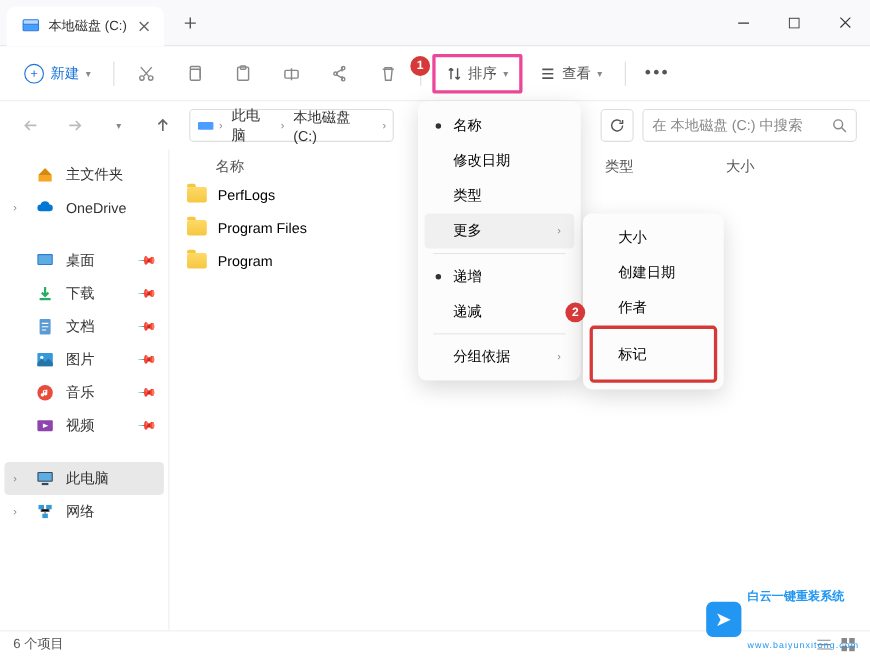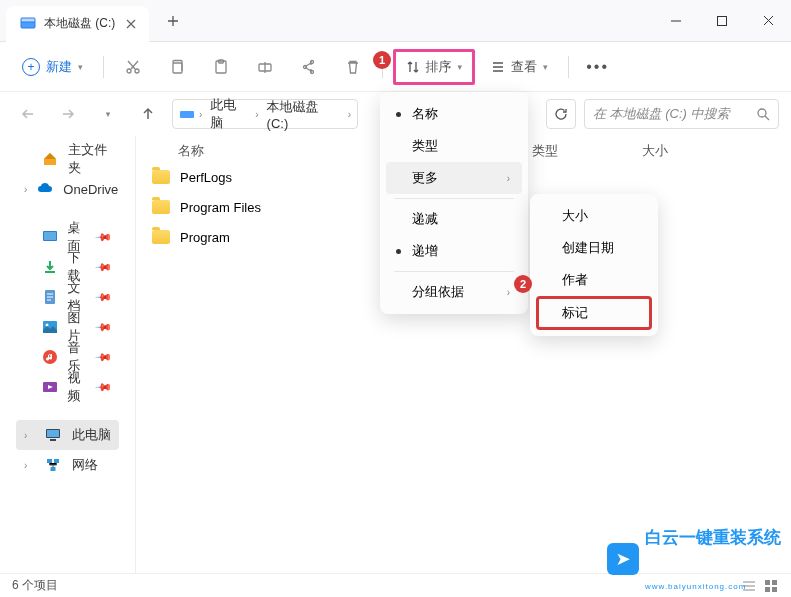--- a/index.html
+++ b/index.html
@@ -29,7 +29,7 @@
     .bc-item { padding: 0 4px; cursor: pointer; color: #333; }
     .bc-sep { color: #888; font-size: 10px; }
     .refresh-btn { width: 30px; height: 30px; border: 1px solid #ddd; border-radius: 4px; display: flex; align-items: center; justify-content: center; cursor: pointer; margin-left: auto; }
-    .search-box { width: 195px; height: 30px; border: 1px solid #ddd; border-radius: 4px; display: flex; align-items: center; padding: 0 8px; color: #888; font-size: 13px; font-style: italic; }
+    .search-box { width: 195px; height: 30px; border: 1px solid #ddd; border-radius: 4px; display: flex; align-items: center; padding: 0 8px; color: #888; font-size: 13px; }
     .search-icn { margin-left: auto; }
     
     .content { display: flex; height: calc(100% - 160px); }

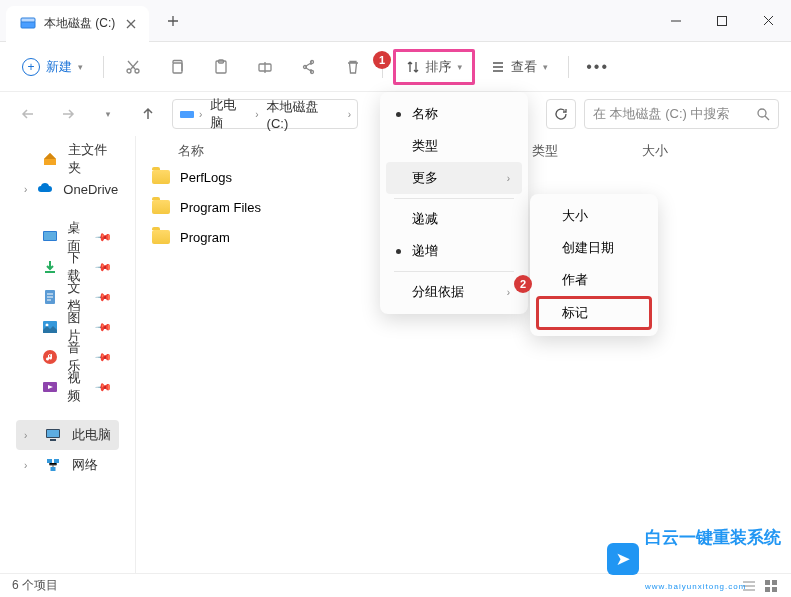--- a/index.html
+++ b/index.html
@@ -374,6 +374,9 @@
       <span>名称</span>
     </div>
   <div class="cm-item">
+      <span>修改日期</span>
+    </div>
+  <div class="cm-item">
       <span>类型</span>
     </div>
   <div class="cm-item hover">

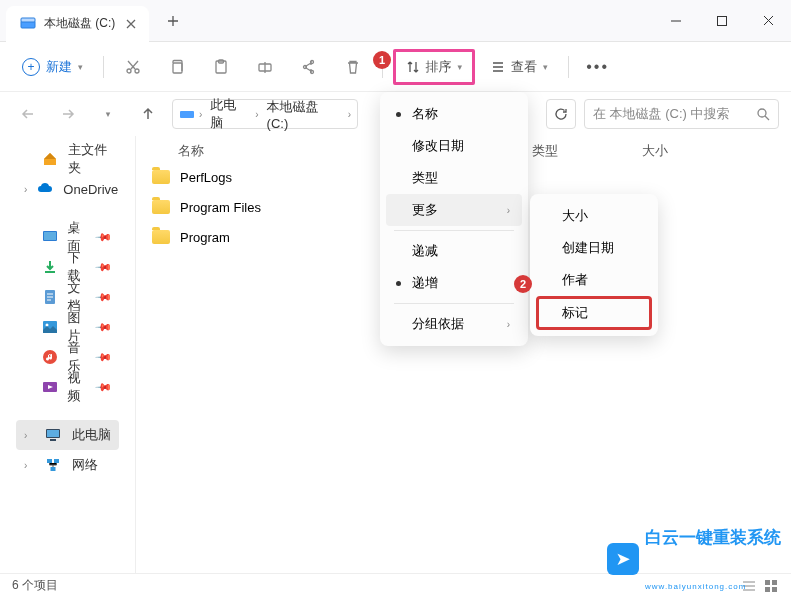--- a/index.html
+++ b/index.html
@@ -33,7 +33,7 @@
     .search-icn { margin-left: auto; }
     
     .content { display: flex; height: calc(100% - 160px); }
-    .sidebar { width: 136px; padding: 8px 16px; border-right: 1px solid #eee; overflow-y: auto; }
+    .sidebar { width: 154px; padding: 8px 4px; border-right: 1px solid #eee; overflow-y: auto; }
     .sb-item { display: flex; align-items: center; height: 30px; padding: 0 8px; gap: 10px; font-size: 13px; cursor: pointer; color: #333; border-radius: 4px; }
     .sb-item.selected { background: #e8e8e8; }
     .sb-chev { width: 10px; color: #888; font-size: 10px; }

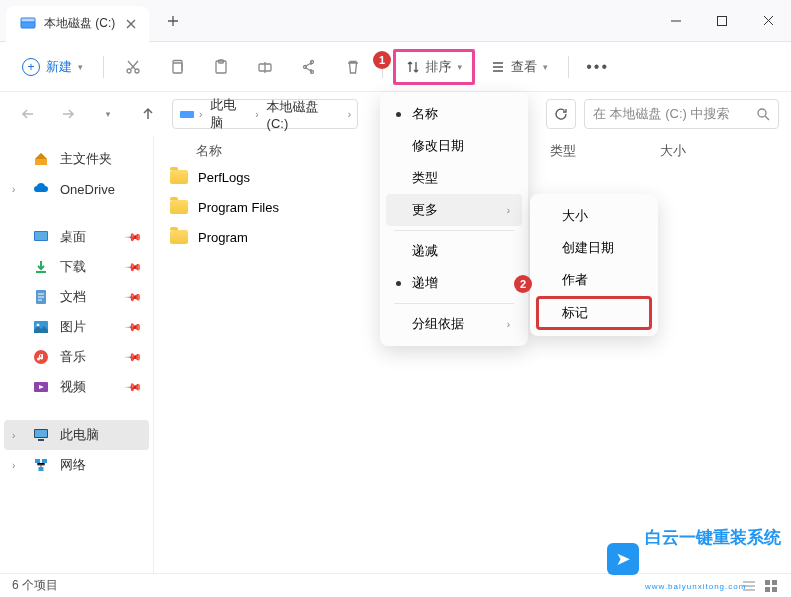--- a/index.html
+++ b/index.html
@@ -385,11 +385,11 @@
     </div>
   <div class="cm-sep"></div>
   <div class="cm-item">
-      <span>递减</span>
-    </div>
-  <div class="cm-item">
       <span class="cm-dot"></span>
       <span>递增</span>
+    </div>
+  <div class="cm-item">
+      <span>递减</span>
     </div>
   <div class="cm-sep"></div>
   <div class="cm-item">

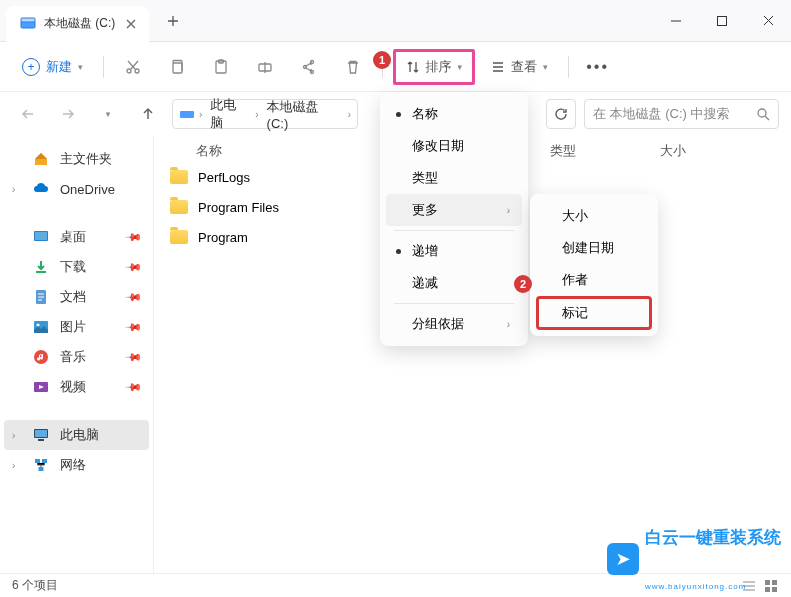--- a/index.html
+++ b/index.html
@@ -56,7 +56,7 @@
     .menu2 { left: 530px; top: 194px; width: 128px; }
     .cm-item { display: flex; align-items: center; height: 32px; padding: 0 12px 0 26px; cursor: pointer; border-radius: 4px; position: relative; }
     .cm-item.hover { background: #f0f0f0; }
-    .cm-item.hl { border: 3px solid #d63939; padding: 0 9px 0 23px; height: 34px; align-items: center; }
+    .cm-item.hl { border: 3px solid #d63939; padding: 0 9px 0 23px; height: 52px; align-items: center; }
     .cm-dot { width: 5px; height: 5px; background: #333; border-radius: 50%; position: absolute; left: 10px; }
     .cm-arrow { margin-left: auto; font-size: 10px; color: #888; }
     .cm-sep { height: 1px; background: #e5e5e5; margin: 4px 8px; }

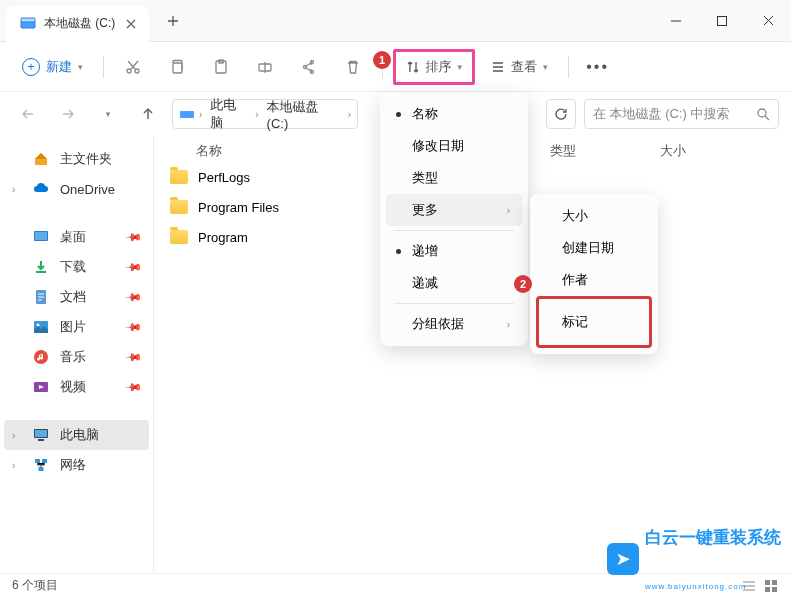--- a/index.html
+++ b/index.html
@@ -70,7 +70,7 @@
     
     .watermark { position: absolute; right: 10px; bottom: 6px; display: flex; align-items: center; gap: 6px; z-index: 50; }
     .wm-icon { width: 32px; height: 32px; background: #2196f3; border-radius: 6px; display: flex; align-items: center; justify-content: center; color: #fff; font-size: 18px; }
-    .wm-text { color: #2196f3; font-size: 17px; font-weight: bold; }
+    .wm-text { color: #2196f3; font-size: 11px; font-weight: bold; }
     .wm-sub { font-size: 8px; color: #2196f3; letter-spacing: 1px; margin-top: 33px; }
     
     svg { display: block; }

